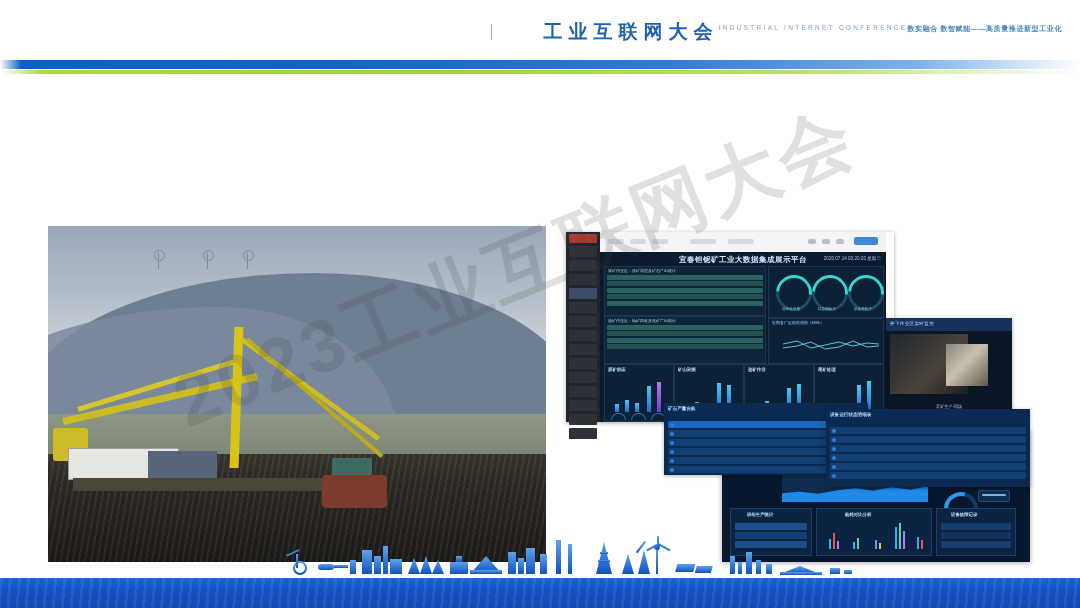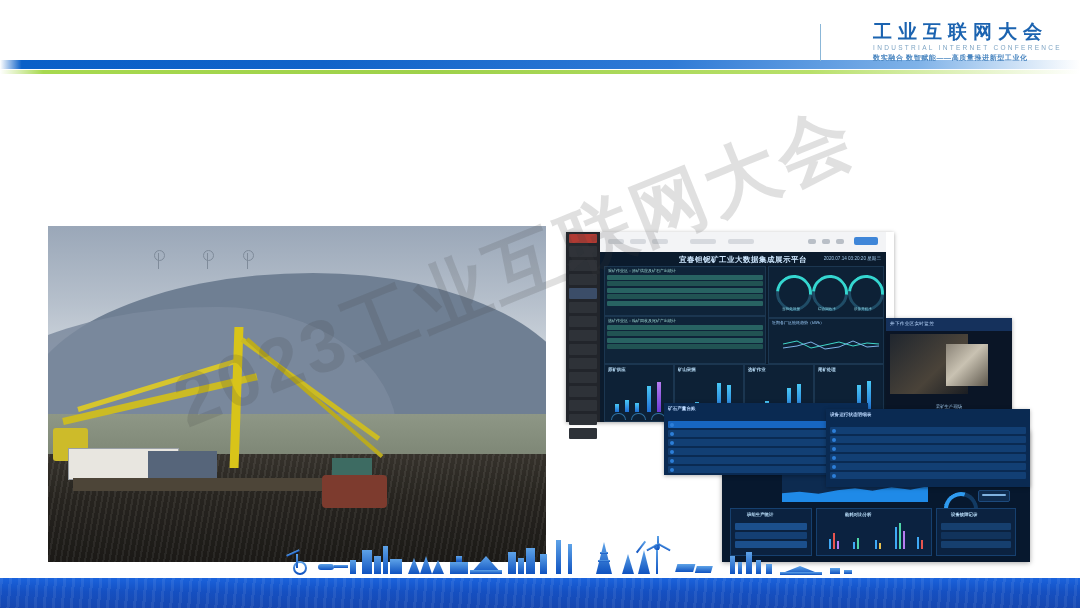--- a/index.html
+++ b/index.html
@@ -35,7 +35,7 @@
   }
   .logo-sub-cn{font-size:5px;color:#7a8b99;letter-spacing:.4px;margin-top:3px;white-space:nowrap;}
   .logo-div{width:1px;background:#8bb7d8;margin:2px 8px 2px 0;align-self:stretch;}
-  .logo-right{display:flex;flex-direction:column;margin-left:44px;}
+  .logo-right{display:flex;flex-direction:row;margin-left:44px;}
   .logo-cn{
     font-size:19px;font-weight:700;letter-spacing:6px;line-height:1.05;color:#1b63b0;white-space:nowrap;
   }

